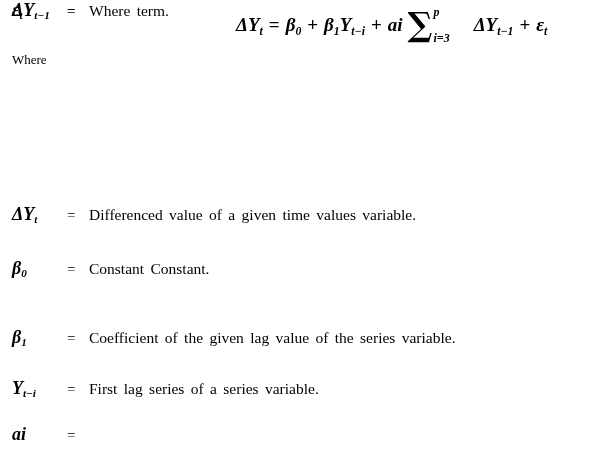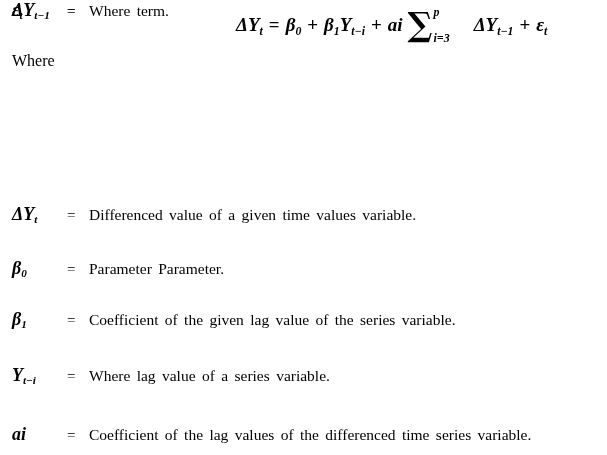--- a/index.html
+++ b/index.html
@@ -67,7 +67,7 @@
     position: absolute;
     left: 12px;
     top: 52px;
-    font-size: 16px;
+    font-size: 13px;
   }
 
   

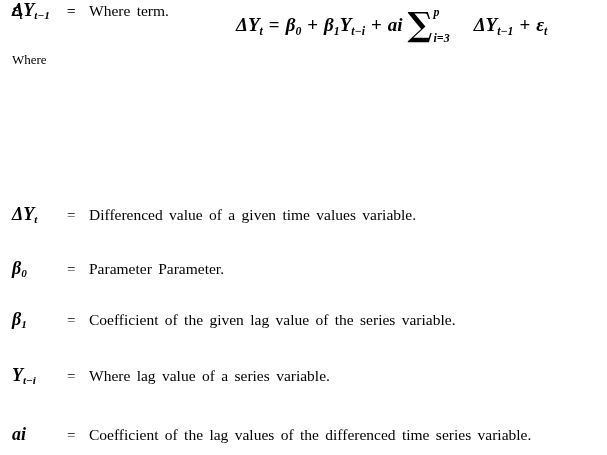--- a/index.html
+++ b/index.html
@@ -144,7 +144,7 @@
   <div class="def-row">
     <span class="def-sym"><span>β</span><sub>0</sub></span>
     <span class="def-eq">=</span>
-    <span class="def-text">Parameter Parameter.</span>
+    <span class="def-text">Constant Constant.</span>
   </div>
 
   <div class="def-row">

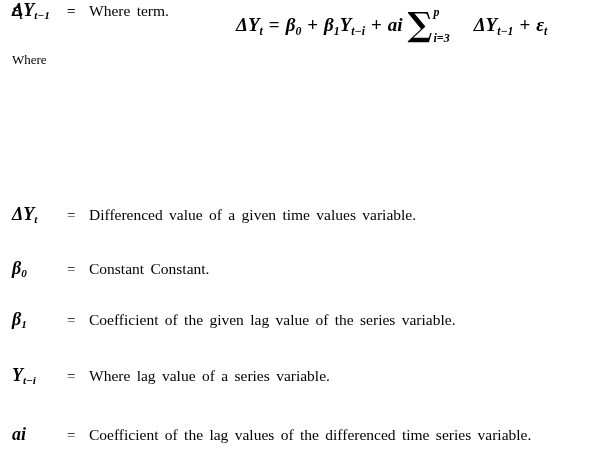--- a/index.html
+++ b/index.html
@@ -84,7 +84,7 @@
   .def-row:nth-of-type(2) { top: 150px; }
   .def-row:nth-of-type(3) { top: 204px; }
   .def-row:nth-of-type(4) { top: 258px; }
-  .def-row:nth-of-type(5) { top: 309px; }
+  .def-row:nth-of-type(5) { top: 327px; }
   .def-row:nth-of-type(6) { top: 365px; }
   .def-row:nth-of-type(7) { top: 424px; }
 

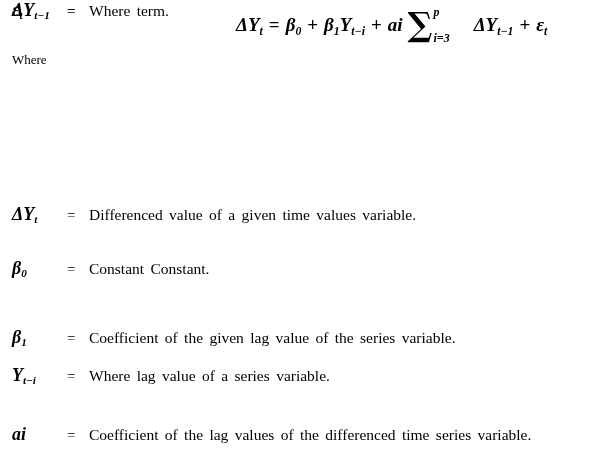--- a/index.html
+++ b/index.html
@@ -85,7 +85,7 @@
   .def-row:nth-of-type(3) { top: 204px; }
   .def-row:nth-of-type(4) { top: 258px; }
   .def-row:nth-of-type(5) { top: 327px; }
-  .def-row:nth-of-type(6) { top: 365px; }
+  .def-row:nth-of-type(6) { top: 378px; }
   .def-row:nth-of-type(7) { top: 424px; }
 
   .def-sym {

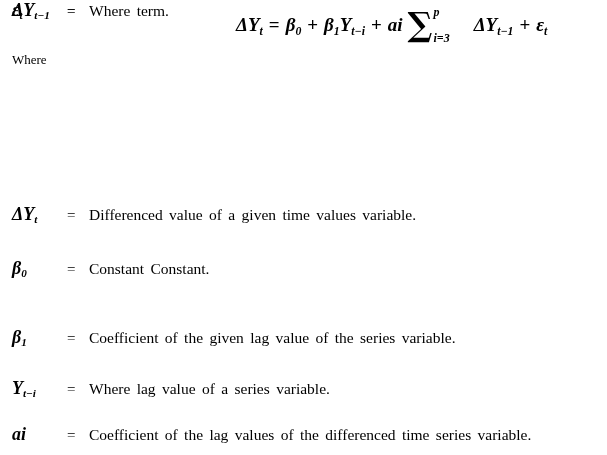--- a/index.html
+++ b/index.html
@@ -156,7 +156,7 @@
   <div class="def-row">
     <span class="def-sym"><span>Y</span><sub>t−i</sub></span>
     <span class="def-eq">=</span>
-    <span class="def-text">Where lag value of a series variable.</span>
+    <span class="def-text">First lag series of a series variable.</span>
   </div>
 
   <div class="def-row">

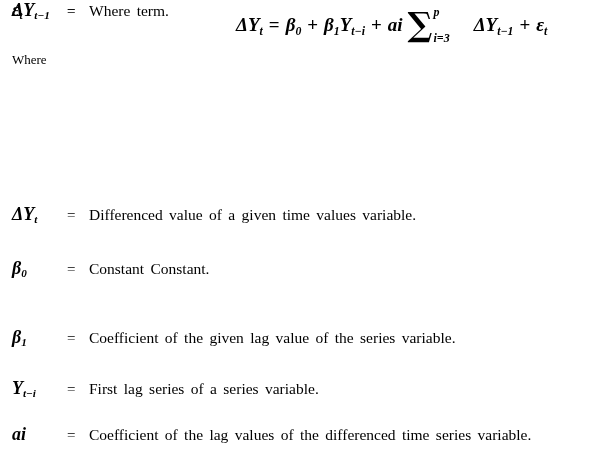--- a/index.html
+++ b/index.html
@@ -162,7 +162,6 @@
   <div class="def-row">
     <span class="def-sym"><span>ai</span><sub></sub></span>
     <span class="def-eq">=</span>
-    <span class="def-text">Coefficient of the lag values of the differenced time series variable.</span>
   </div>
 
   <div class="def-row">

